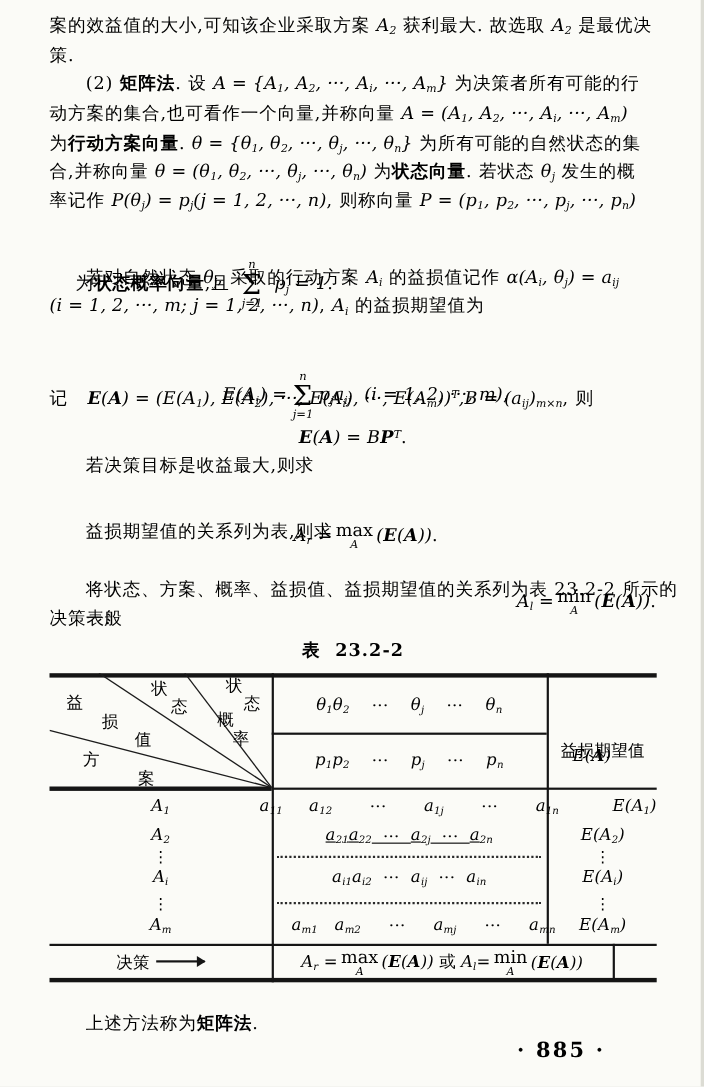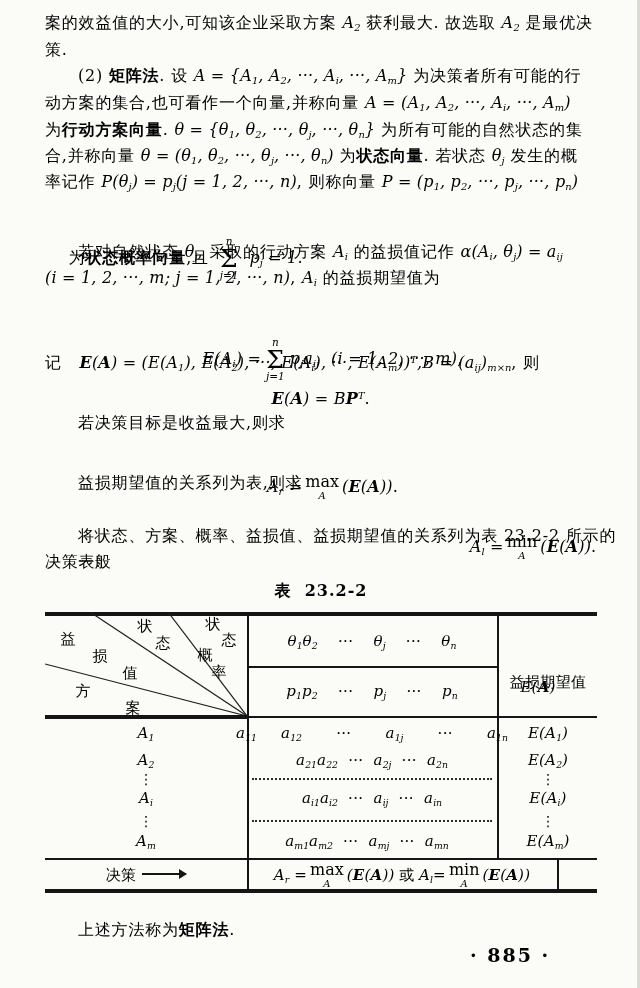--- a/index.html
+++ b/index.html
@@ -123,7 +123,7 @@
 
     <div class="cell" style="left:0;top:108px;width:202px;height:26px;"><span class="m">A<sub>1</sub></span></div>
     <div class="cell" style="left:207px;top:108px;width:240px;height:26px;gap:24px;"><span class="m">a<sub>11</sub></span>   <span class="m">a<sub>12</sub></span>  ···  <span class="m">a<sub>1j</sub></span>  ···  <span class="m">a<sub>1n</sub></span></div>
-    <div class="cell" style="left:454px;top:108px;width:98px;height:26px;"><span class="m">E(A<sub>1</sub>)</span></div>
+    <div class="cell" style="left:454px;top:108px;width:98px;height:26px;justify-content:flex-end;"><span class="m">E(A<sub>1</sub>)</span></div>
 
     <div class="cell" style="left:0;top:135px;width:202px;height:26px;"><span class="m">A<sub>2</sub></span></div>
     <div class="cell" style="left:207px;top:135px;width:240px;height:26px;"><span class="m">a<sub>21</sub></span>   <span class="m">a<sub>22</sub></span>  ···  <span class="m">a<sub>2j</sub></span>  ···  <span class="m">a<sub>2n</sub></span></div>

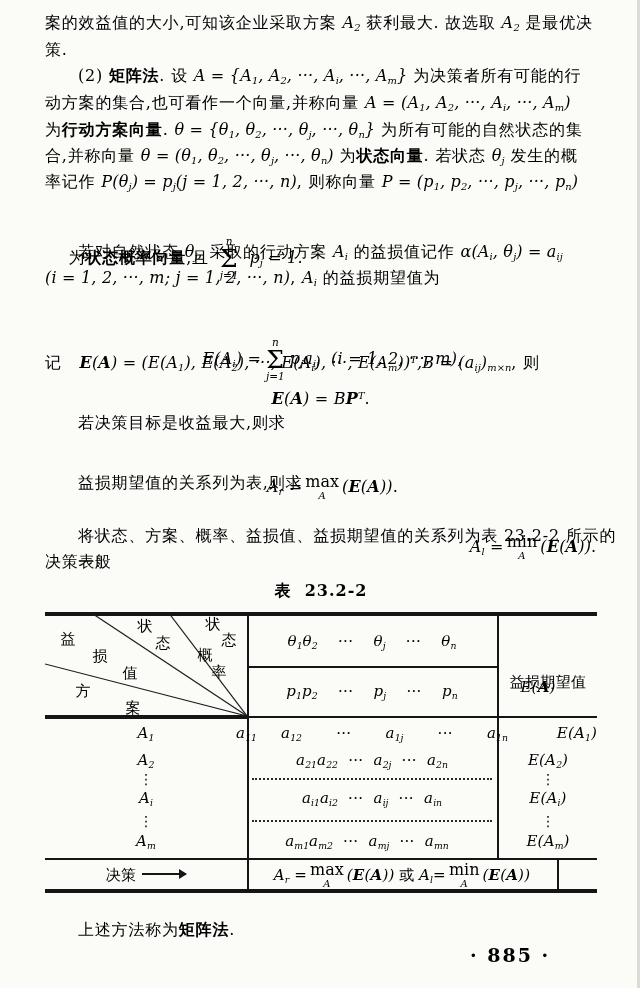--- a/index.html
+++ b/index.html
@@ -126,7 +126,7 @@
     <div class="cell" style="left:454px;top:108px;width:98px;height:26px;justify-content:flex-end;"><span class="m">E(A<sub>1</sub>)</span></div>
 
     <div class="cell" style="left:0;top:135px;width:202px;height:26px;"><span class="m">A<sub>2</sub></span></div>
-    <div class="cell" style="left:207px;top:135px;width:240px;height:26px;"><span class="m">a<sub>21</sub></span>   <span class="m">a<sub>22</sub></span>  ···  <span class="m">a<sub>2j</sub></span>  ···  <span class="m">a<sub>2n</sub></span></div>
+    <div class="cell" style="left:207px;top:135px;width:240px;height:26px;text-decoration:underline;"><span class="m">a<sub>21</sub></span>   <span class="m">a<sub>22</sub></span>  ···  <span class="m">a<sub>2j</sub></span>  ···  <span class="m">a<sub>2n</sub></span></div>
     <div class="cell" style="left:454px;top:135px;width:98px;height:26px;"><span class="m">E(A<sub>2</sub>)</span></div>
 
     <div class="cell vdots" style="left:0;top:158px;width:202px;height:18px;">⋮</div>

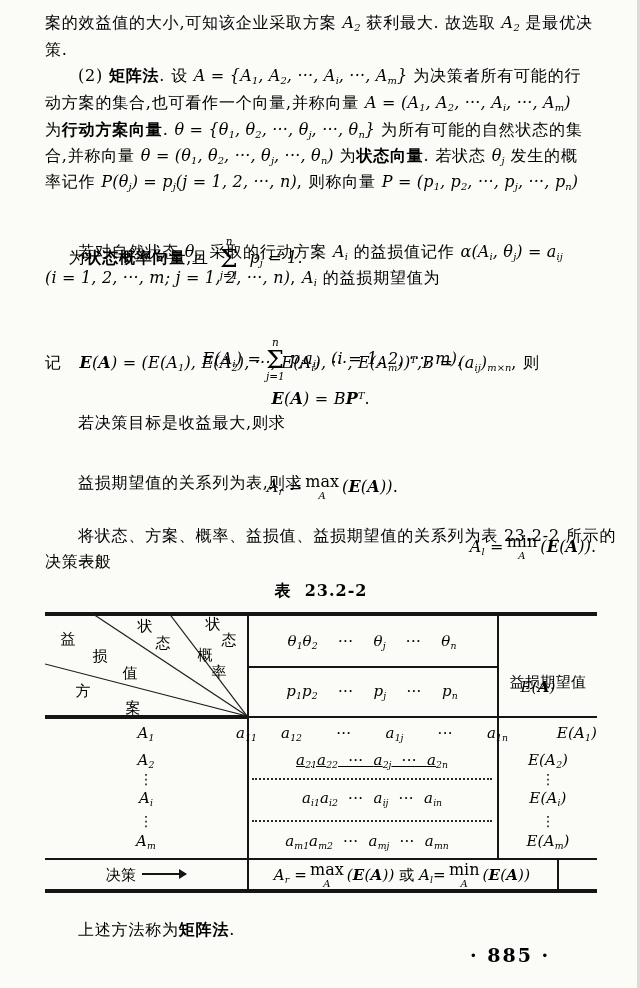--- a/index.html
+++ b/index.html
@@ -142,7 +142,7 @@
     <div class="cell vdots" style="left:454px;top:200px;width:98px;height:18px;">⋮</div>
 
     <div class="cell" style="left:0;top:216px;width:202px;height:26px;"><span class="m">A<sub>m</sub></span></div>
-    <div class="cell" style="left:202px;top:216px;width:240px;height:26px;"><span class="m">a<sub>m1</sub></span>   <span class="m">a<sub>m2</sub></span>  ···  <span class="m">a<sub>mj</sub></span>  ···  <span class="m">a<sub>mn</sub></span></div>
+    <div class="cell" style="left:220px;top:216px;width:240px;height:26px;justify-content:space-between;"><span class="m">a<sub>m1</sub></span>   <span class="m">a<sub>m2</sub></span>  ···  <span class="m">a<sub>mj</sub></span>  ···  <span class="m">a<sub>mn</sub></span></div>
     <div class="cell" style="left:454px;top:216px;width:98px;height:26px;"><span class="m">E(A<sub>m</sub>)</span></div>
 
     <div class="cell" style="left:0;top:250px;width:202px;height:26px;justify-content:center;">

